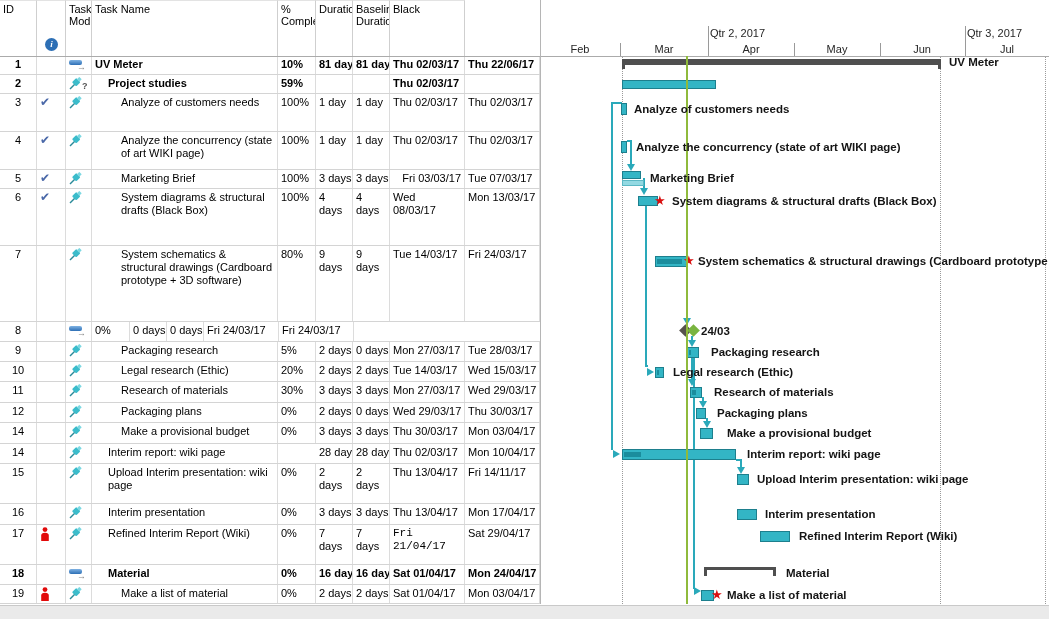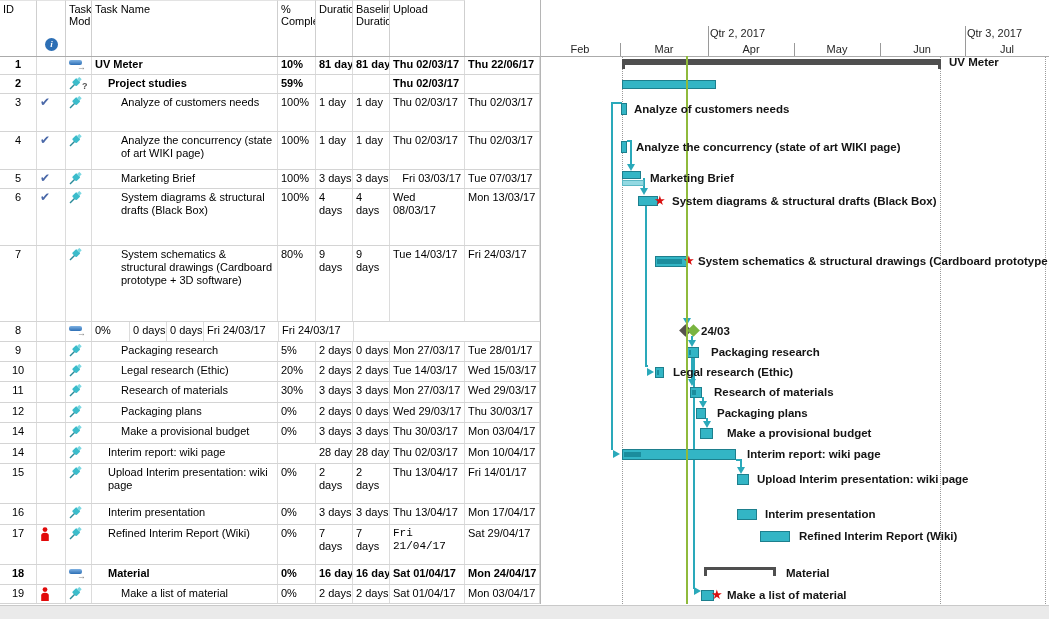--- a/index.html
+++ b/index.html
@@ -73,7 +73,7 @@
     <div class="hcell" style="width: 38px;">% Complete</div>
     <div class="hcell" style="width: 37px;">Duration</div>
     <div class="hcell" style="width: 37px;">Baseline Duration</div>
-    <div class="hcell" style="width: 75px;">Upload</div>
+    <div class="hcell" style="width: 75px;">Black</div>
   </div>
 
   <div id="tbody">

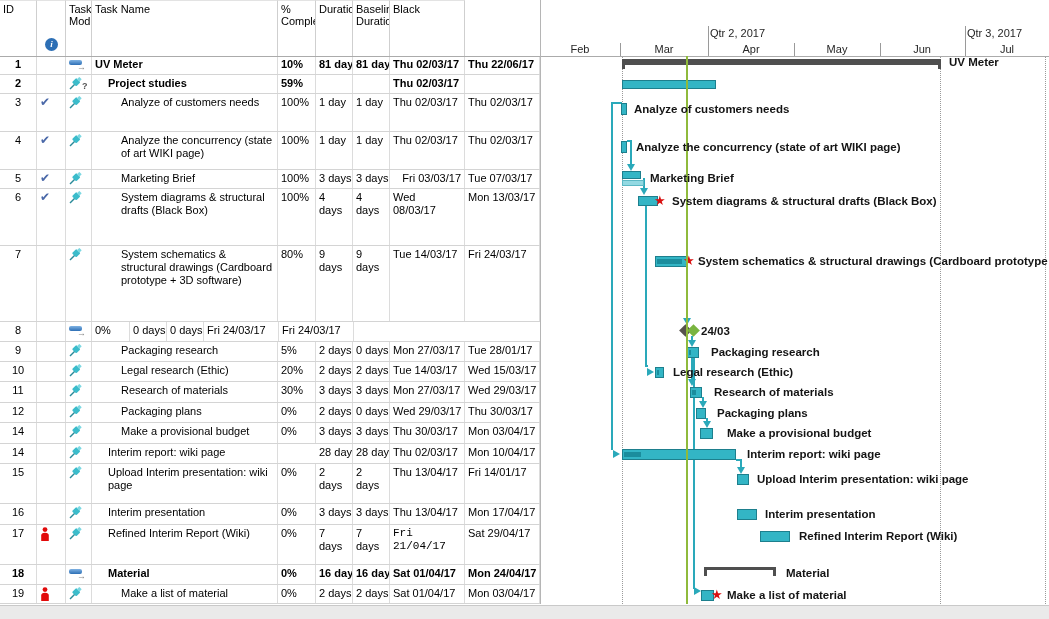--- a/index.html
+++ b/index.html
@@ -201,7 +201,7 @@
         <div class="cell c5 nw" style="width: 37px;">2 days</div>
         <div class="cell c6 nw" style="width: 37px;">0 days</div>
         <div class="cell c7 nw" style="width: 75px;">Mon 27/03/17</div>
-        <div class="cell c8 nw" style="width: 75px;">Tue 28/01/17</div>
+        <div class="cell c8 nw" style="width: 75px;">Tue 28/03/17</div>
       </div>
       <div class="trow" style="top: 362px; height: 20px;">
         <div class="cell c0 nw" style="width: 37px;">10</div>

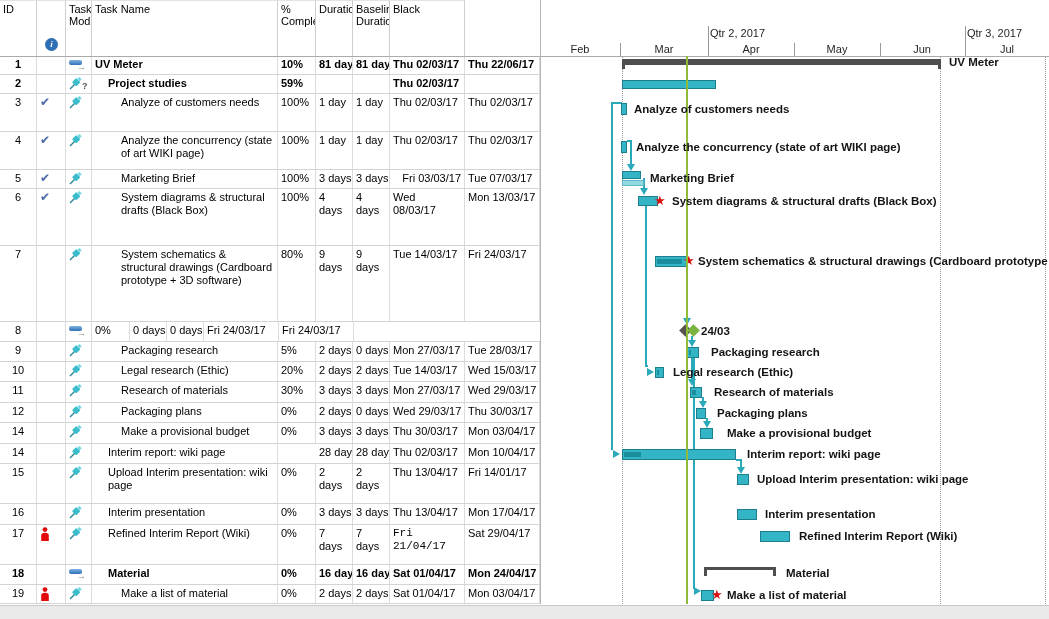--- a/index.html
+++ b/index.html
@@ -291,7 +291,7 @@
         <div class="cell c5" style="width: 37px;">2 days</div>
         <div class="cell c6" style="width: 37px;">2 days</div>
         <div class="cell c7" style="width: 75px;">Thu 13/04/17</div>
-        <div class="cell c8" style="width: 75px;">Fri 14/01/17</div>
+        <div class="cell c8" style="width: 75px;">Fri 14/11/17</div>
       </div>
       <div class="trow" style="top: 504px; height: 21px;">
         <div class="cell c0 nw" style="width: 37px;">16</div>

